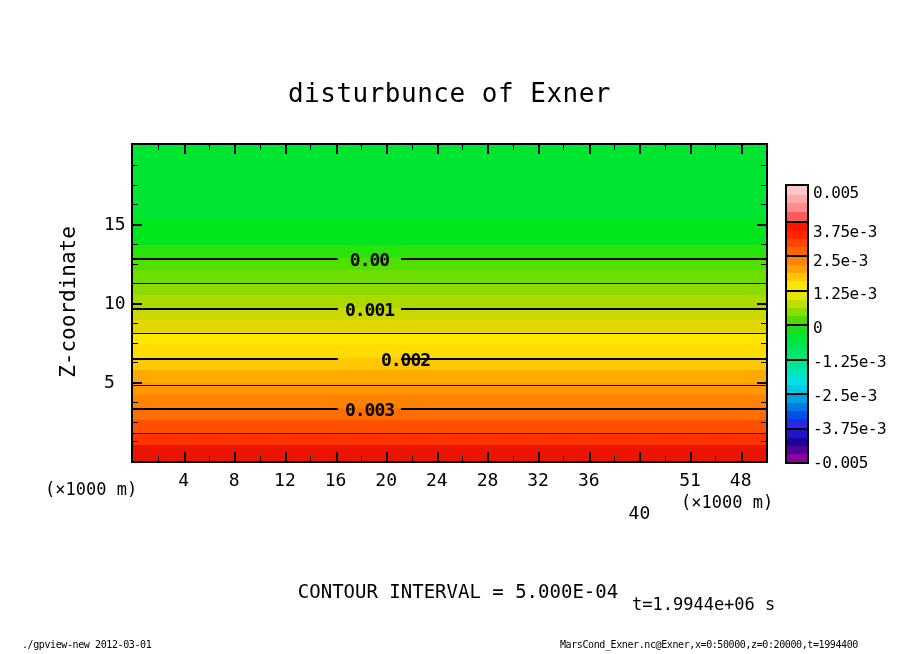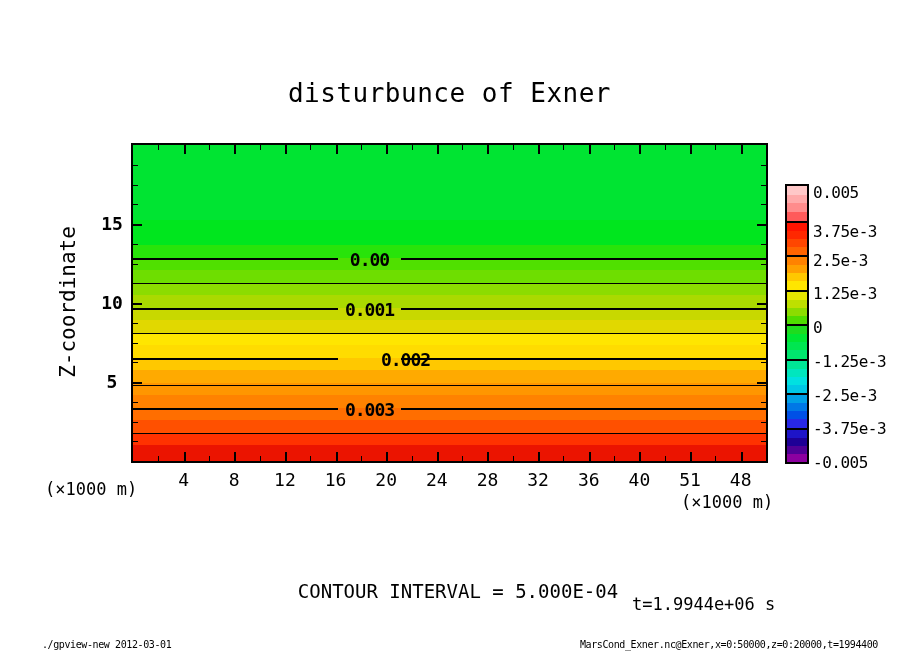--- a/index.html
+++ b/index.html
@@ -16,7 +16,7 @@
           letter-spacing:-1px;white-space:nowrap;}
   .tick{position:absolute;background:#000;}
   .xtlabel{position:absolute;transform:translateX(-50%);font-size:18px;top:469px;white-space:nowrap;}
-  .ytlabel{position:absolute;width:34px;text-align:center;left:95px;font-size:18px;white-space:nowrap;font-weight:bold;}
+  .ytlabel{position:absolute;width:34px;text-align:left;left:104px;font-size:18px;white-space:nowrap;}
   .unit{font-size:17px;white-space:nowrap;}
   #x-axis-title{left:133px;top:518px;width:633px;text-align:center;font-size:21px;white-space:nowrap;}
   #contour-note{left:133px;top:580px;width:650px;text-align:center;font-size:19px;white-space:nowrap;}

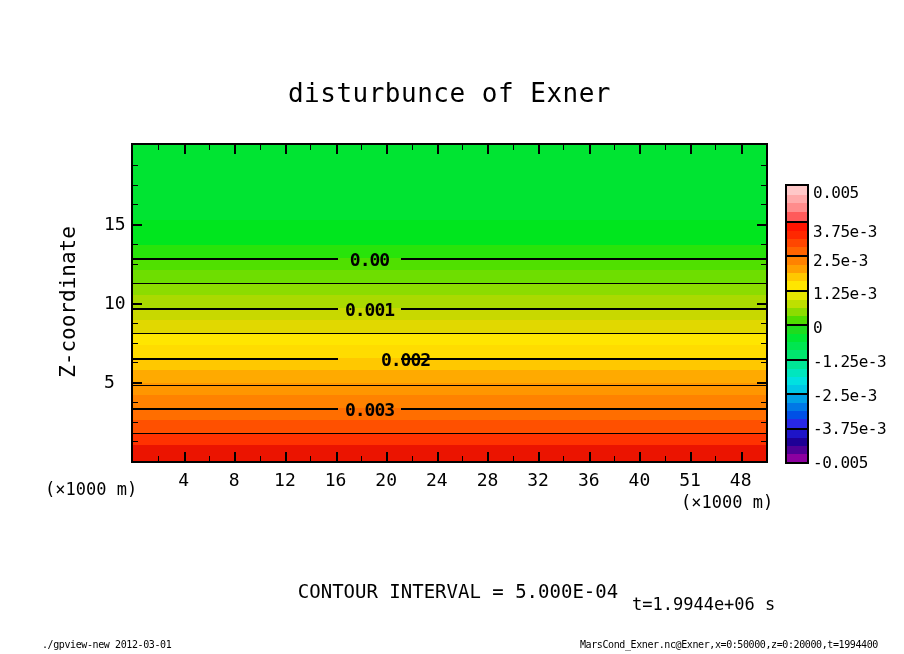--- a/index.html
+++ b/index.html
@@ -166,7 +166,7 @@
       <div class="abs xtlabel" style="left: 487.48px;">28</div>
       <div class="abs xtlabel" style="left: 538.12px;">32</div>
       <div class="abs xtlabel" style="left: 588.76px;">36</div>
-      <div class="abs xtlabel" style="left: 639.4px;">40</div>
+      <div class="abs xtlabel" style="left: 639.4px; margin-top: 33px;">40</div>
       <div class="abs xtlabel" style="left: 690.04px;">51</div>
       <div class="abs xtlabel" style="left: 740.68px;">48</div>
     </div>

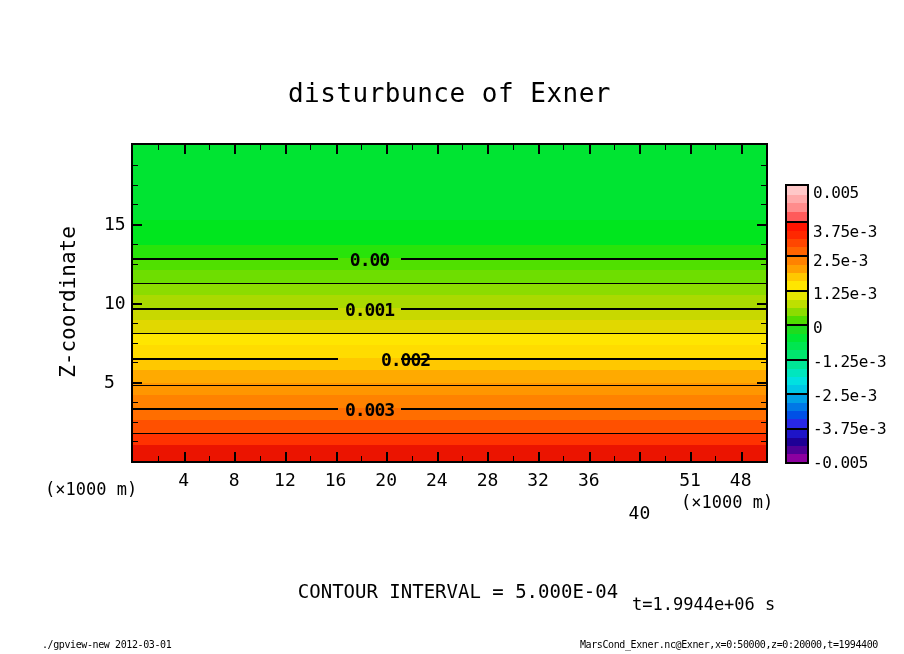--- a/index.html
+++ b/index.html
@@ -21,7 +21,7 @@
   #x-axis-title{left:133px;top:518px;width:633px;text-align:center;font-size:21px;white-space:nowrap;}
   #contour-note{left:133px;top:580px;width:650px;text-align:center;font-size:19px;white-space:nowrap;}
   #time-note{left:632px;top:594px;font-size:17px;white-space:nowrap;}
-  .footer{top:639px;font-size:10px;letter-spacing:-0.4px;white-space:nowrap;margin-left:20px;}
+  .footer{top:639px;font-size:10px;letter-spacing:-0.4px;white-space:nowrap;}
   #colorbar{left:785px;top:184px;width:20px;height:276px;border:2px solid #000;}
   .cb-seg{position:absolute;left:0;width:20px;box-sizing:border-box;}
   .cb-sub{width:20px;}

